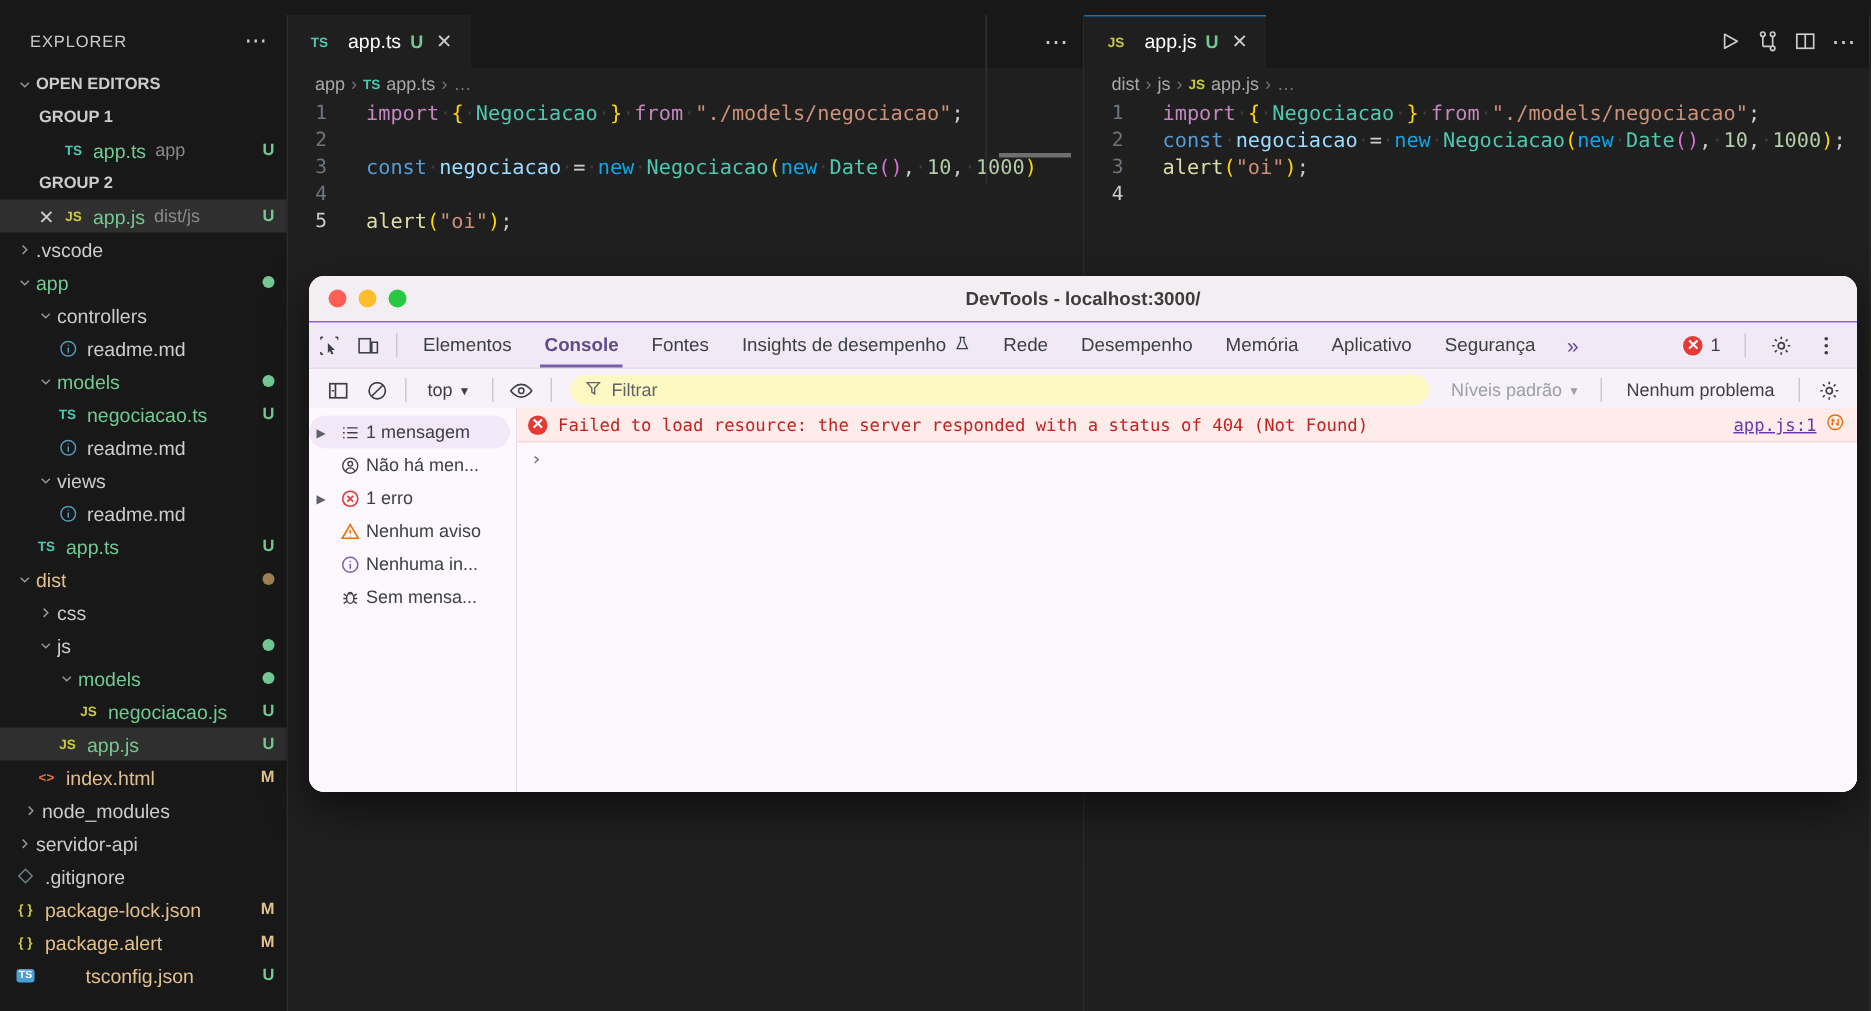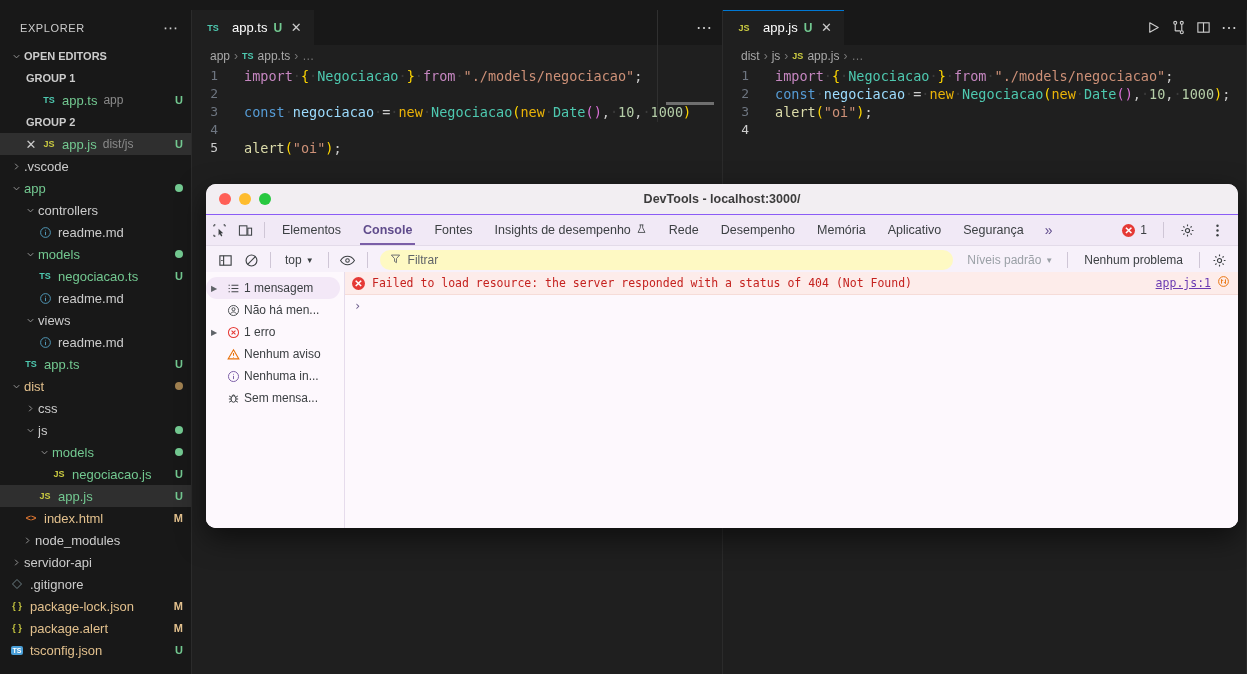--- a/index.html
+++ b/index.html
@@ -133,7 +133,7 @@
   .ctxt { padding-left:8px; }
   .k-import { color:#c586c0; }
   .k-const  { color:#569cd6; }
-  .k-new    { color:#eab308; }
+  .k-new    { color:#0ea5e9; }
   .id-var   { color:#9cdcfe; }
   .id-cls   { color:#4ec9b0; }
   .str      { color:#ce9178; }

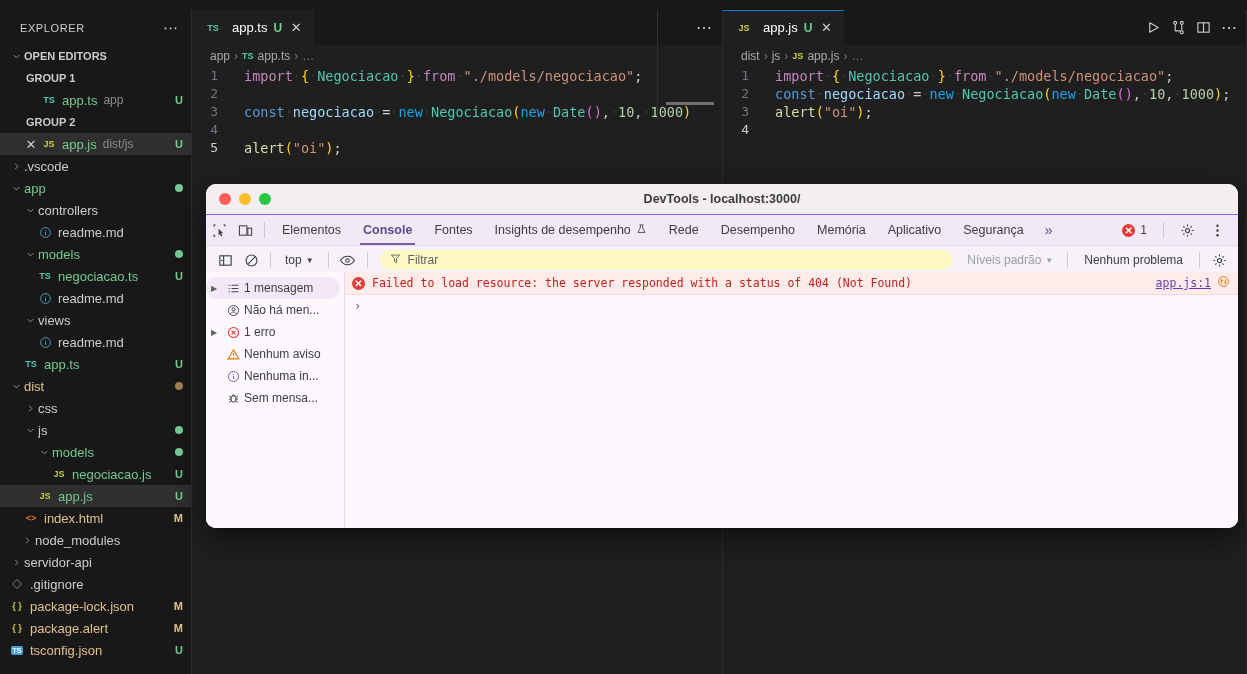--- a/index.html
+++ b/index.html
@@ -402,7 +402,7 @@
           <span class="lbl fname-orange">index.html</span>
           <span class="badge m-badge">M</span>
         </div>
-        <div class="tree-row" style="padding-left: 19px;">
+        <div class="tree-row" style="padding-left: 12px;">
           <span class="tw">
             <svg width="11" height="11" viewBox="0 0 16 16">
               <path d="M6 4l4 4-4 4" fill="none" stroke="currentColor" stroke-width="1.4"></path>

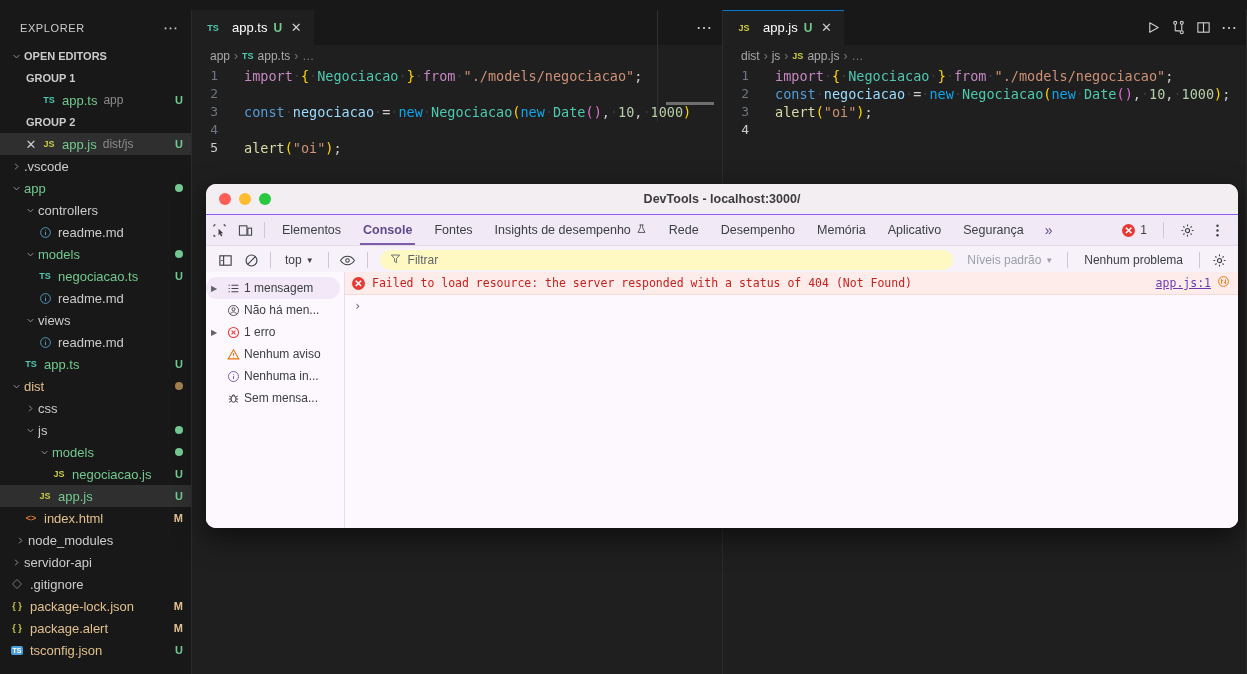--- a/index.html
+++ b/index.html
@@ -436,7 +436,7 @@
           <span class="lbl fname-orange">package.alert</span>
           <span class="badge m-badge">M</span>
         </div>
-        <div class="tree-row" style="padding-left: 8px;">
+        <div class="tree-row" style="padding-left: 8px; gap: 27px;">
           <span class="ficon">
             <span style="background:#4a9fd8;color:#fff;font-size:7px;padding:1px 2px;border-radius:2px;font-weight:bold;">TS</span>
           </span>

